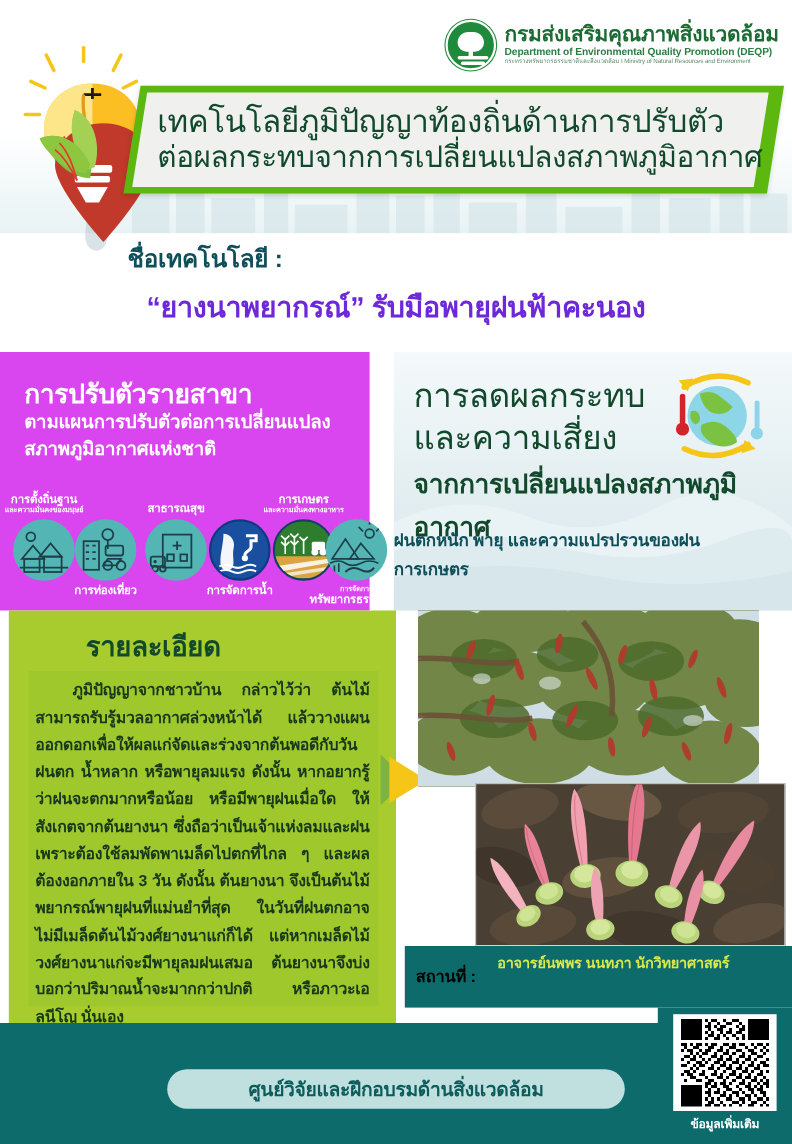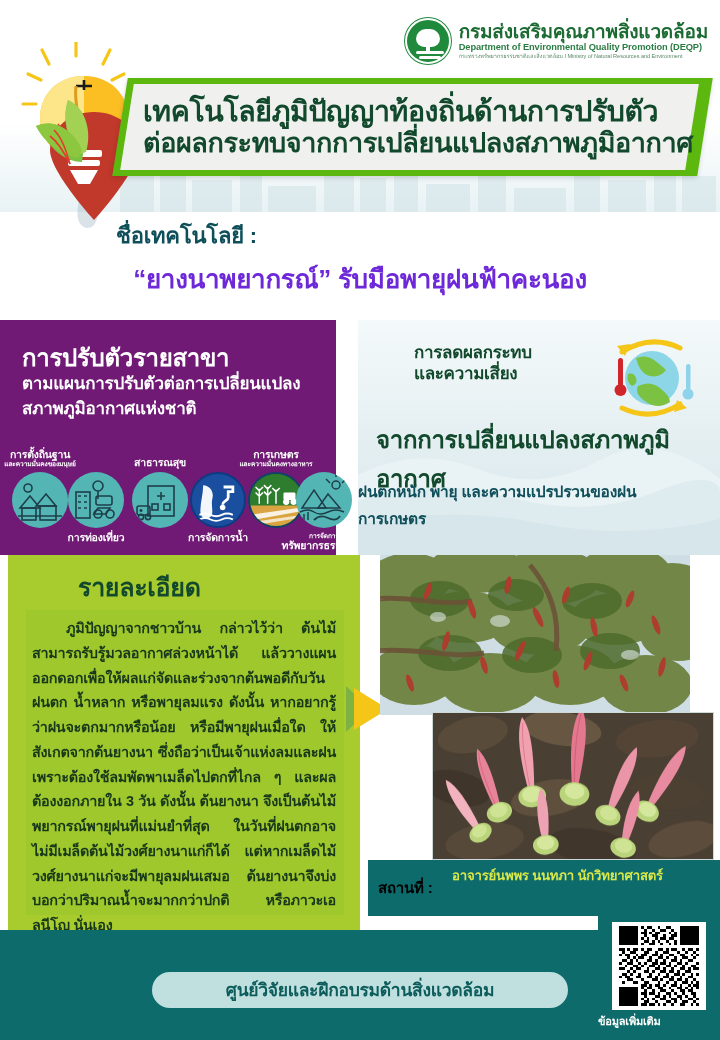--- a/index.html
+++ b/index.html
@@ -69,7 +69,7 @@
   .title-text {
     position:absolute; left:143px; top:84px; width:560px; height:86px;
     display:flex; flex-direction:column; justify-content:center;
-    color:#12492c; font-weight:bold; line-height:1.16;
+    color:#12492c; font-weight:normal; line-height:1.16;
   }
   .title-line1 { font-size:28.5px; letter-spacing:-0.4px; }
   .title-line2 { font-size:27px; letter-spacing:-0.4px; }

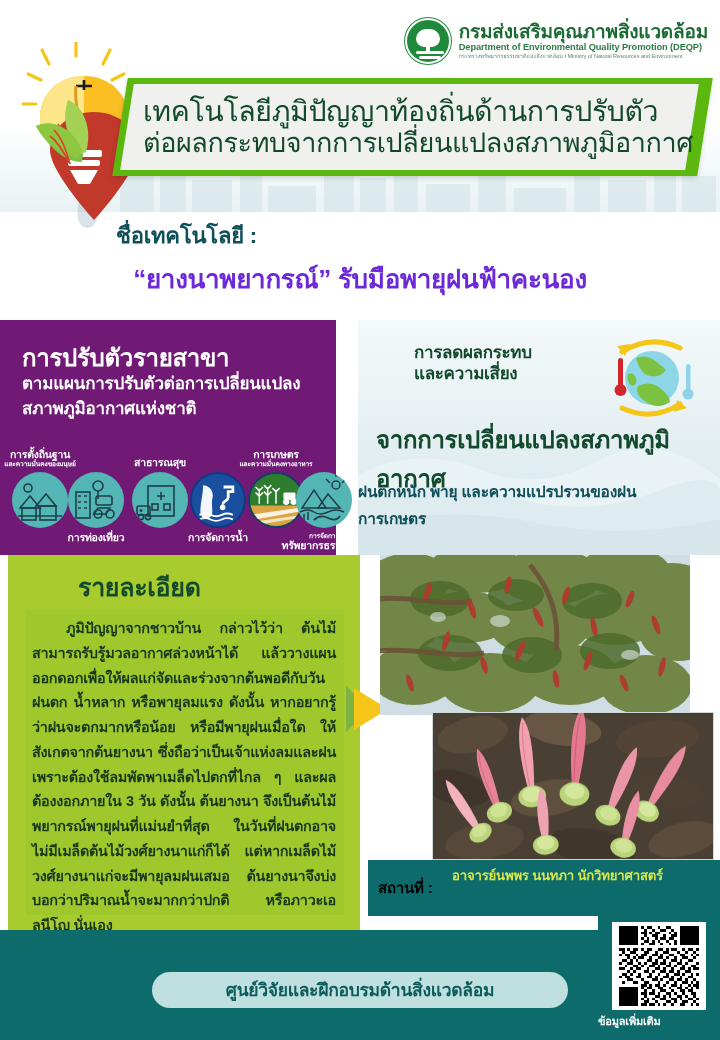--- a/index.html
+++ b/index.html
@@ -87,7 +87,7 @@
   
   .panel-left {
     position:absolute; left:0; top:320px; width:336px; height:235px;
-    background:#701a75;
+    background:#d946ef;
     text-decoration:underline;
   }
   .panel-right {

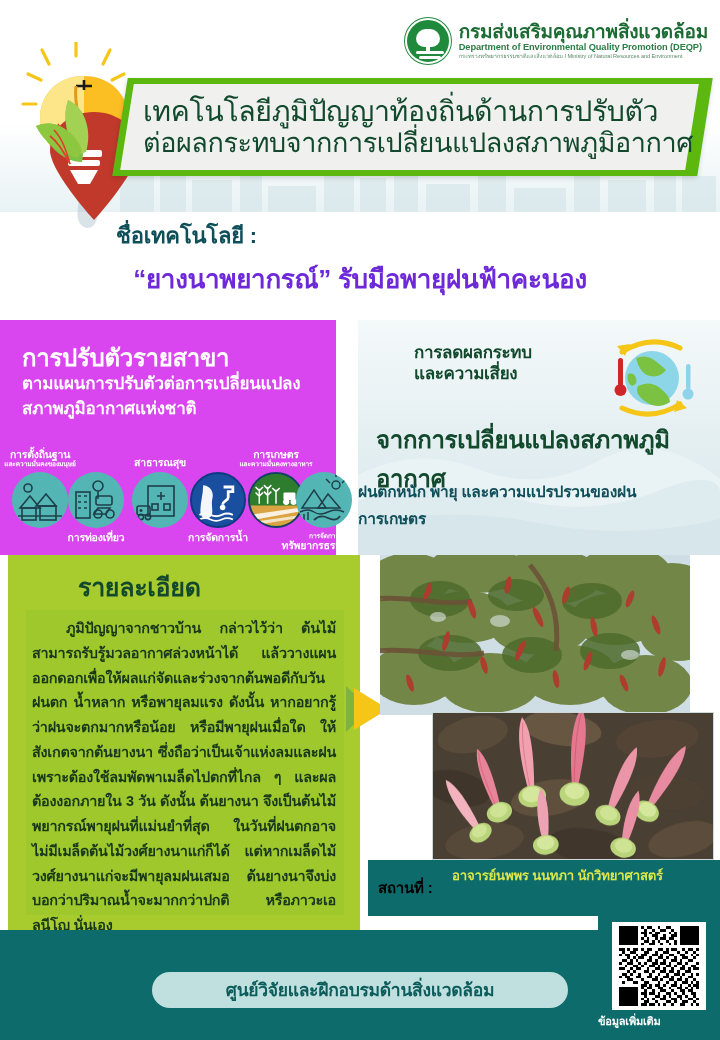--- a/index.html
+++ b/index.html
@@ -127,7 +127,7 @@
 
   .pr-title {
     position:absolute; left:18px; top:22px; width:250px;
-    font-size:17px; font-weight:bold; color:#12492c; line-height:1.25; letter-spacing:-0.3px;margin-left:38px;
+    font-size:30px; font-weight:normal; color:#12492c; line-height:1.25; letter-spacing:-0.3px;
   }
   .pr-sub {
     position:absolute; left:18px; top:100px; width:330px;

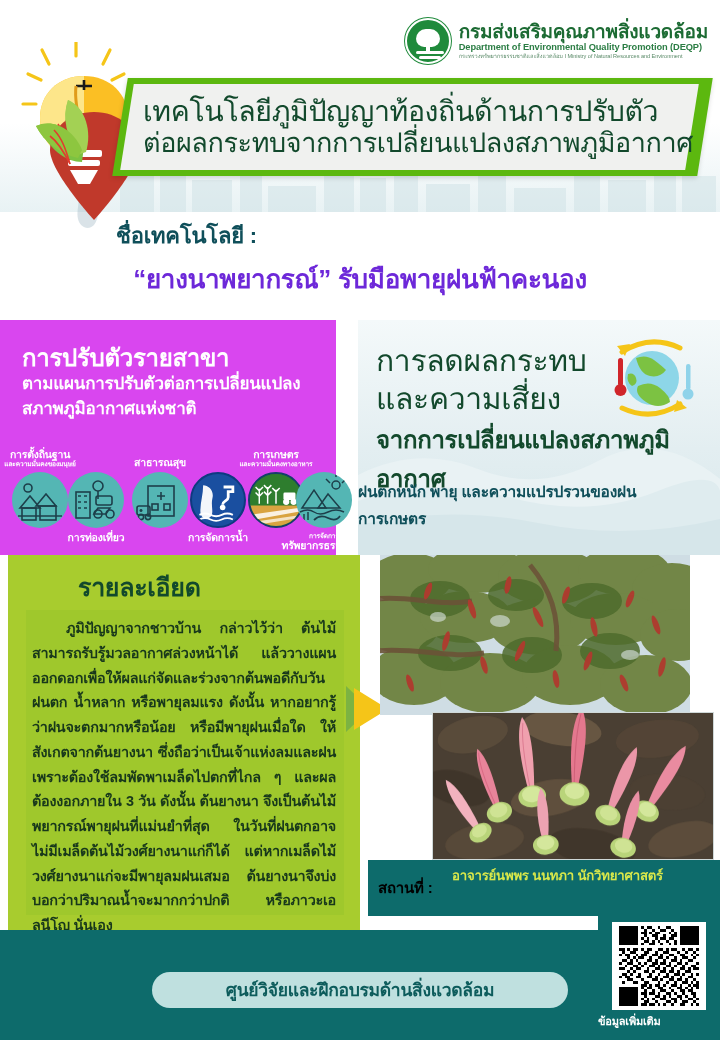--- a/index.html
+++ b/index.html
@@ -192,7 +192,7 @@
     background:#ffffff; padding:4px;
   }
   .qr-caption {
-    position:absolute; left:598px; top:1012px; width:122px; 
+    position:absolute; left:598px; top:1012px; width:122px; text-align:center;
     font-size:11px; font-weight:bold; color:#ffffff; letter-spacing:-0.2px;
   }
 

